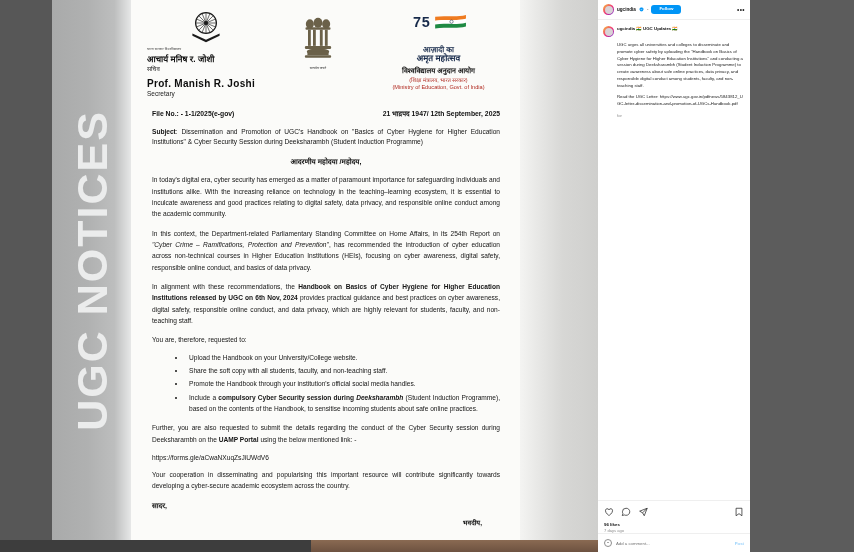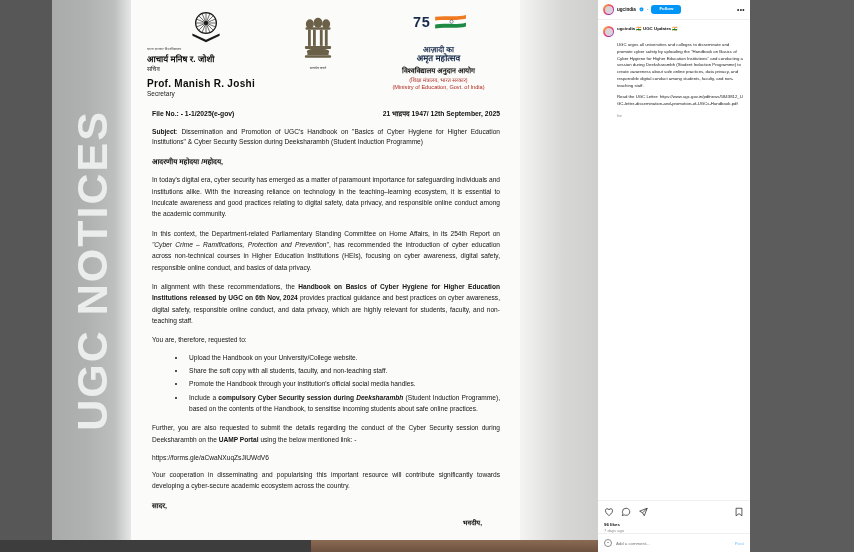--- a/index.html
+++ b/index.html
@@ -94,7 +94,7 @@
   }
   .subject b { font-weight:bold; }
 
-  .greet { font-size:7.2px; font-weight:bold; color:#111; margin-top:8px; }
+  .greet { font-size:7.2px; font-weight:bold; color:#111; margin-top:8px;text-align:center; }
 
   p.para {
     font-size:6.6px; line-height:1.72; color:#151515;

